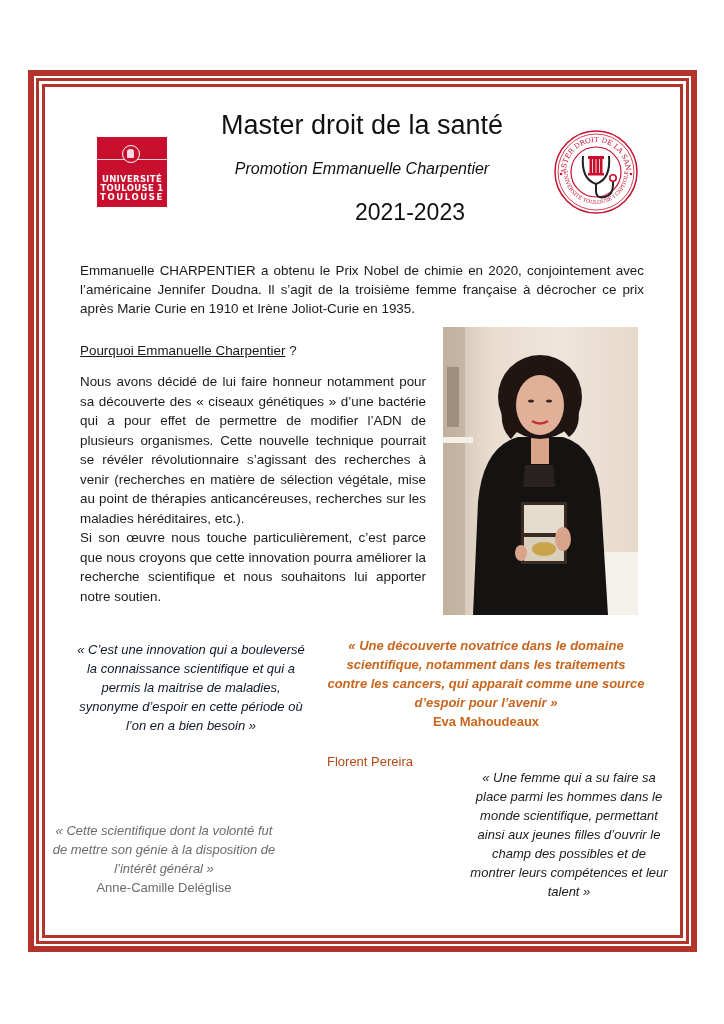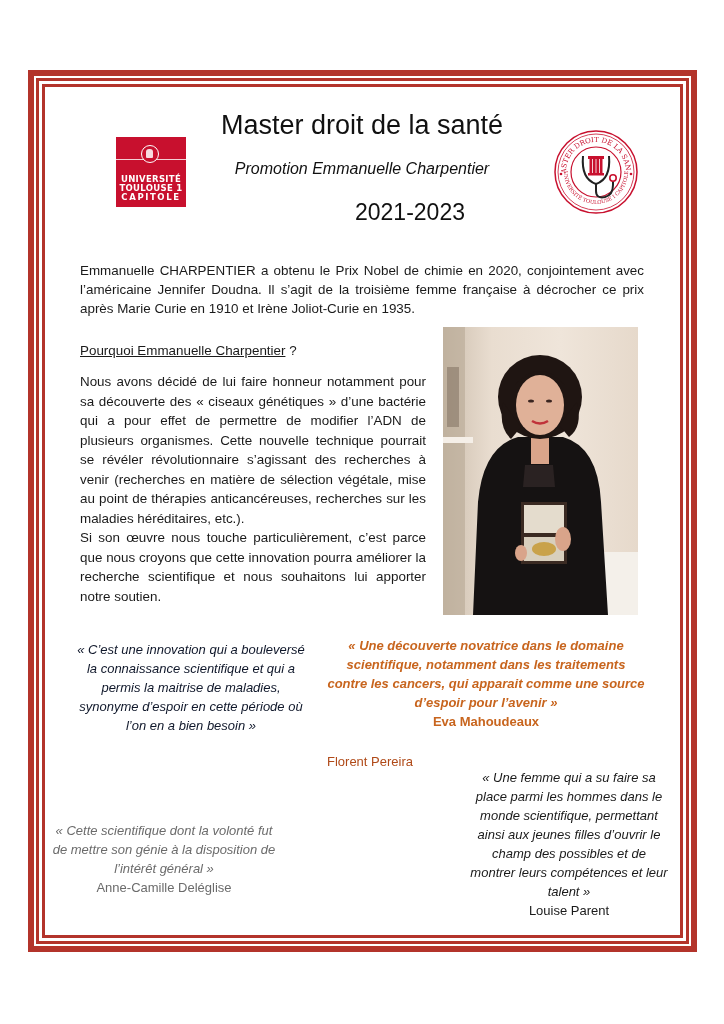--- a/index.html
+++ b/index.html
@@ -19,7 +19,7 @@
 
   .ut1-logo {
     position: absolute; left: 97px; top: 137px; width: 70px; height: 70px; background: #c8102e;
-    color: #fff; text-align: center; margin-left: 19px;
+    color: #fff; text-align: center;
   }
   .ut1-logo .line { position: absolute; left: 0; right: 0; top: 22px; height: 1px; background: rgba(255,255,255,0.8); }
   .ut1-logo .seal {

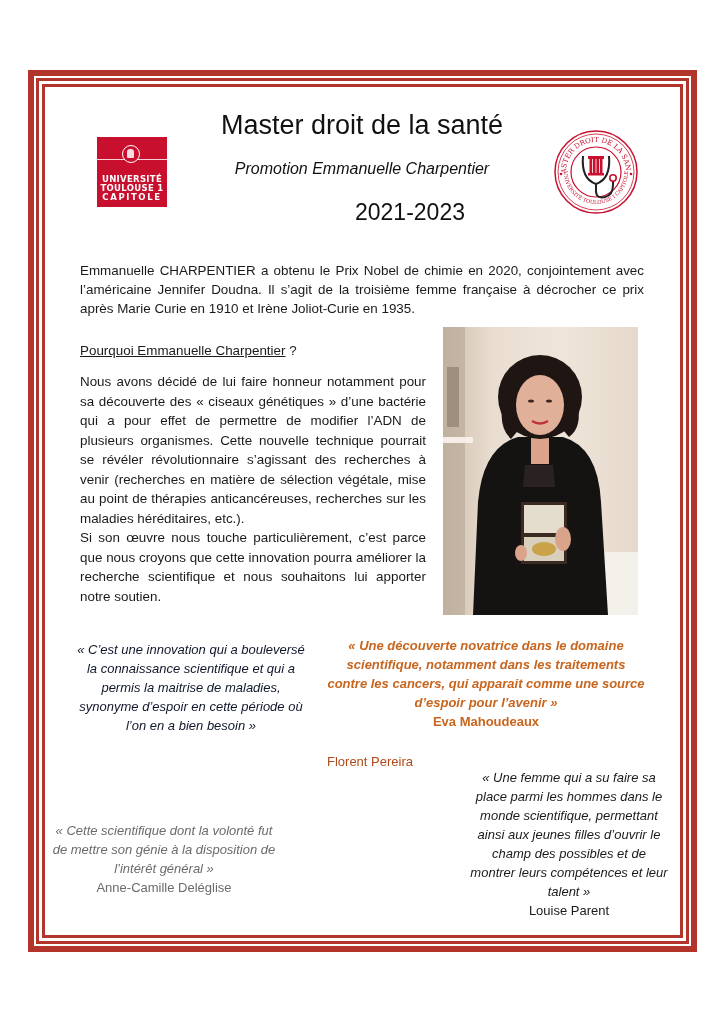--- a/index.html
+++ b/index.html
@@ -79,7 +79,7 @@
   <div class="seal"></div>
   <div class="txt l1">UNIVERSITÉ</div>
   <div class="txt l2">TOULOUSE 1</div>
-  <div class="txt l3">CAPITOLE</div>
+  <div class="txt l3">TOULOUSE</div>
 </div>
 
 <div class="title t1">Master droit de la santé</div>

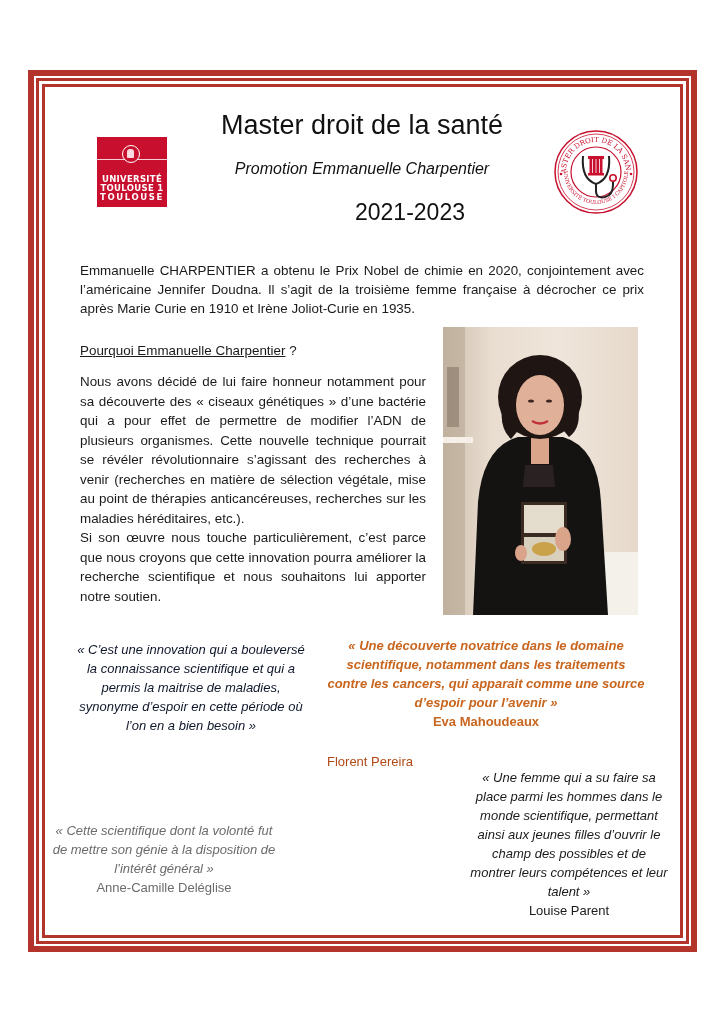--- a/index.html
+++ b/index.html
@@ -174,7 +174,6 @@
 
 <div class="quote quote4 q-black">
   <div class="q">« Une femme qui a su faire sa place parmi les hommes dans le monde scientifique, permettant ainsi aux jeunes filles d’ouvrir le champ des possibles et de montrer leurs compétences et leur talent »</div>
-  <div>Louise Parent</div>
 </div>
 
 <div class="quote quote5 q-gray">

